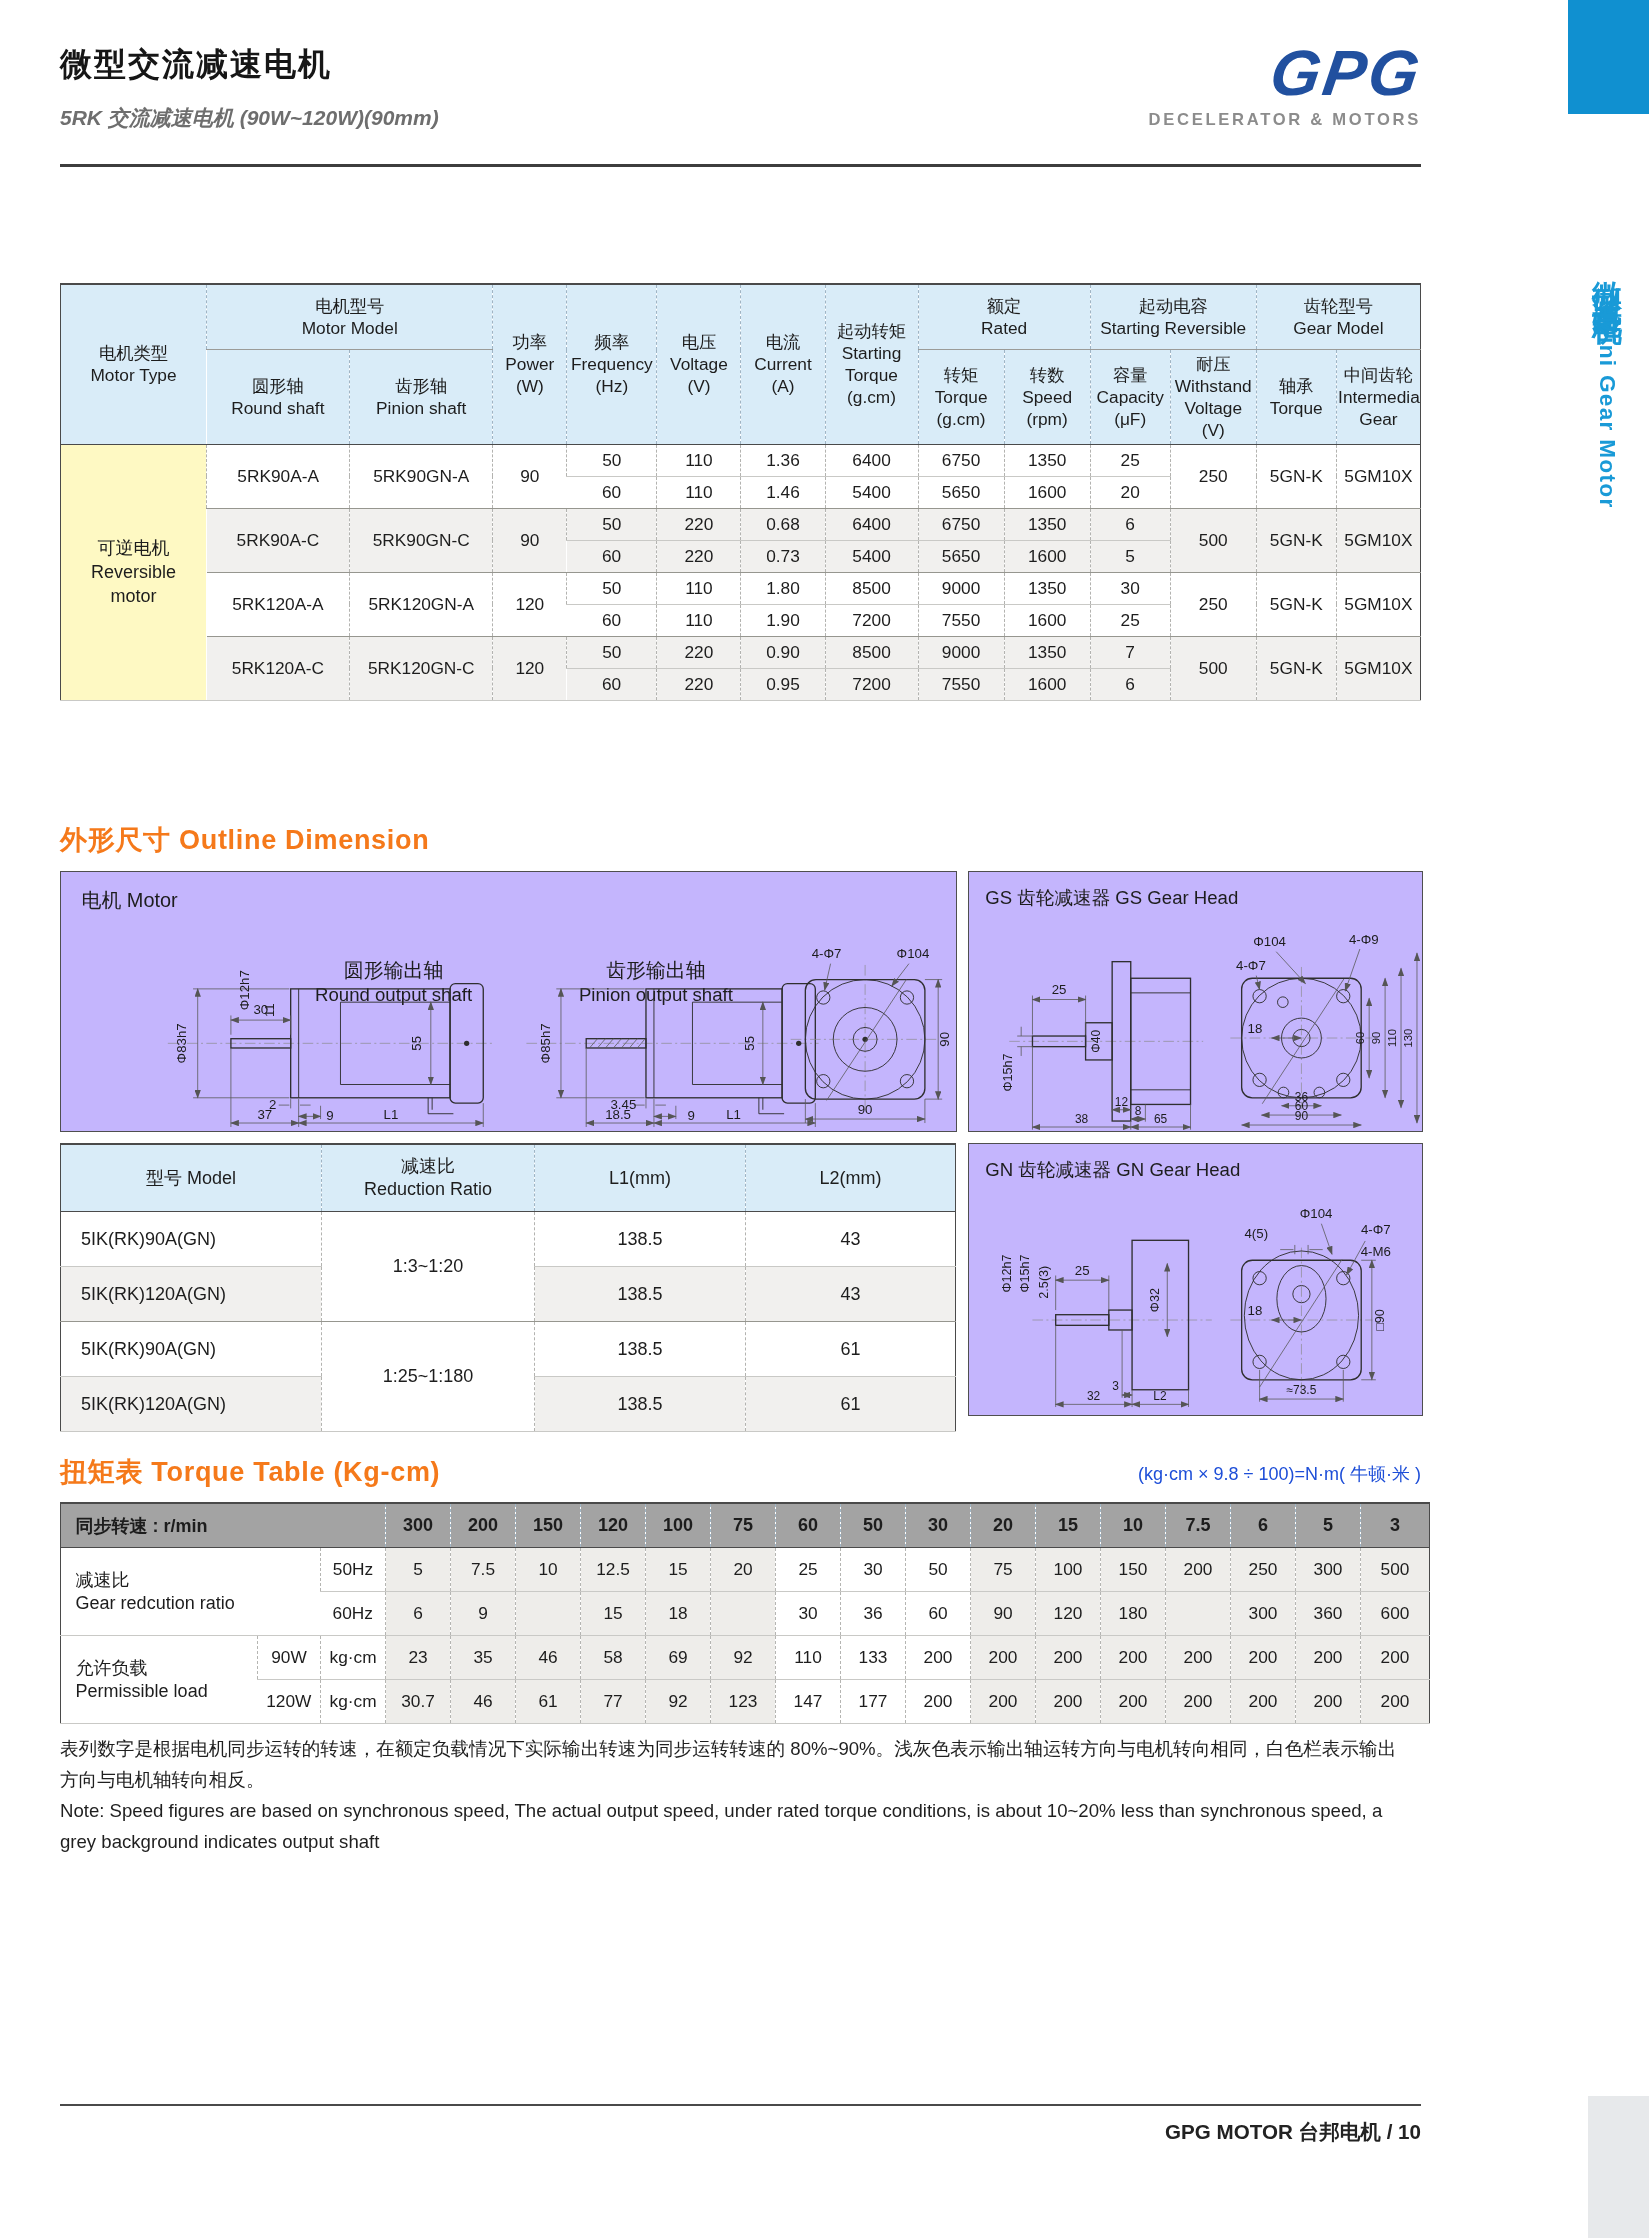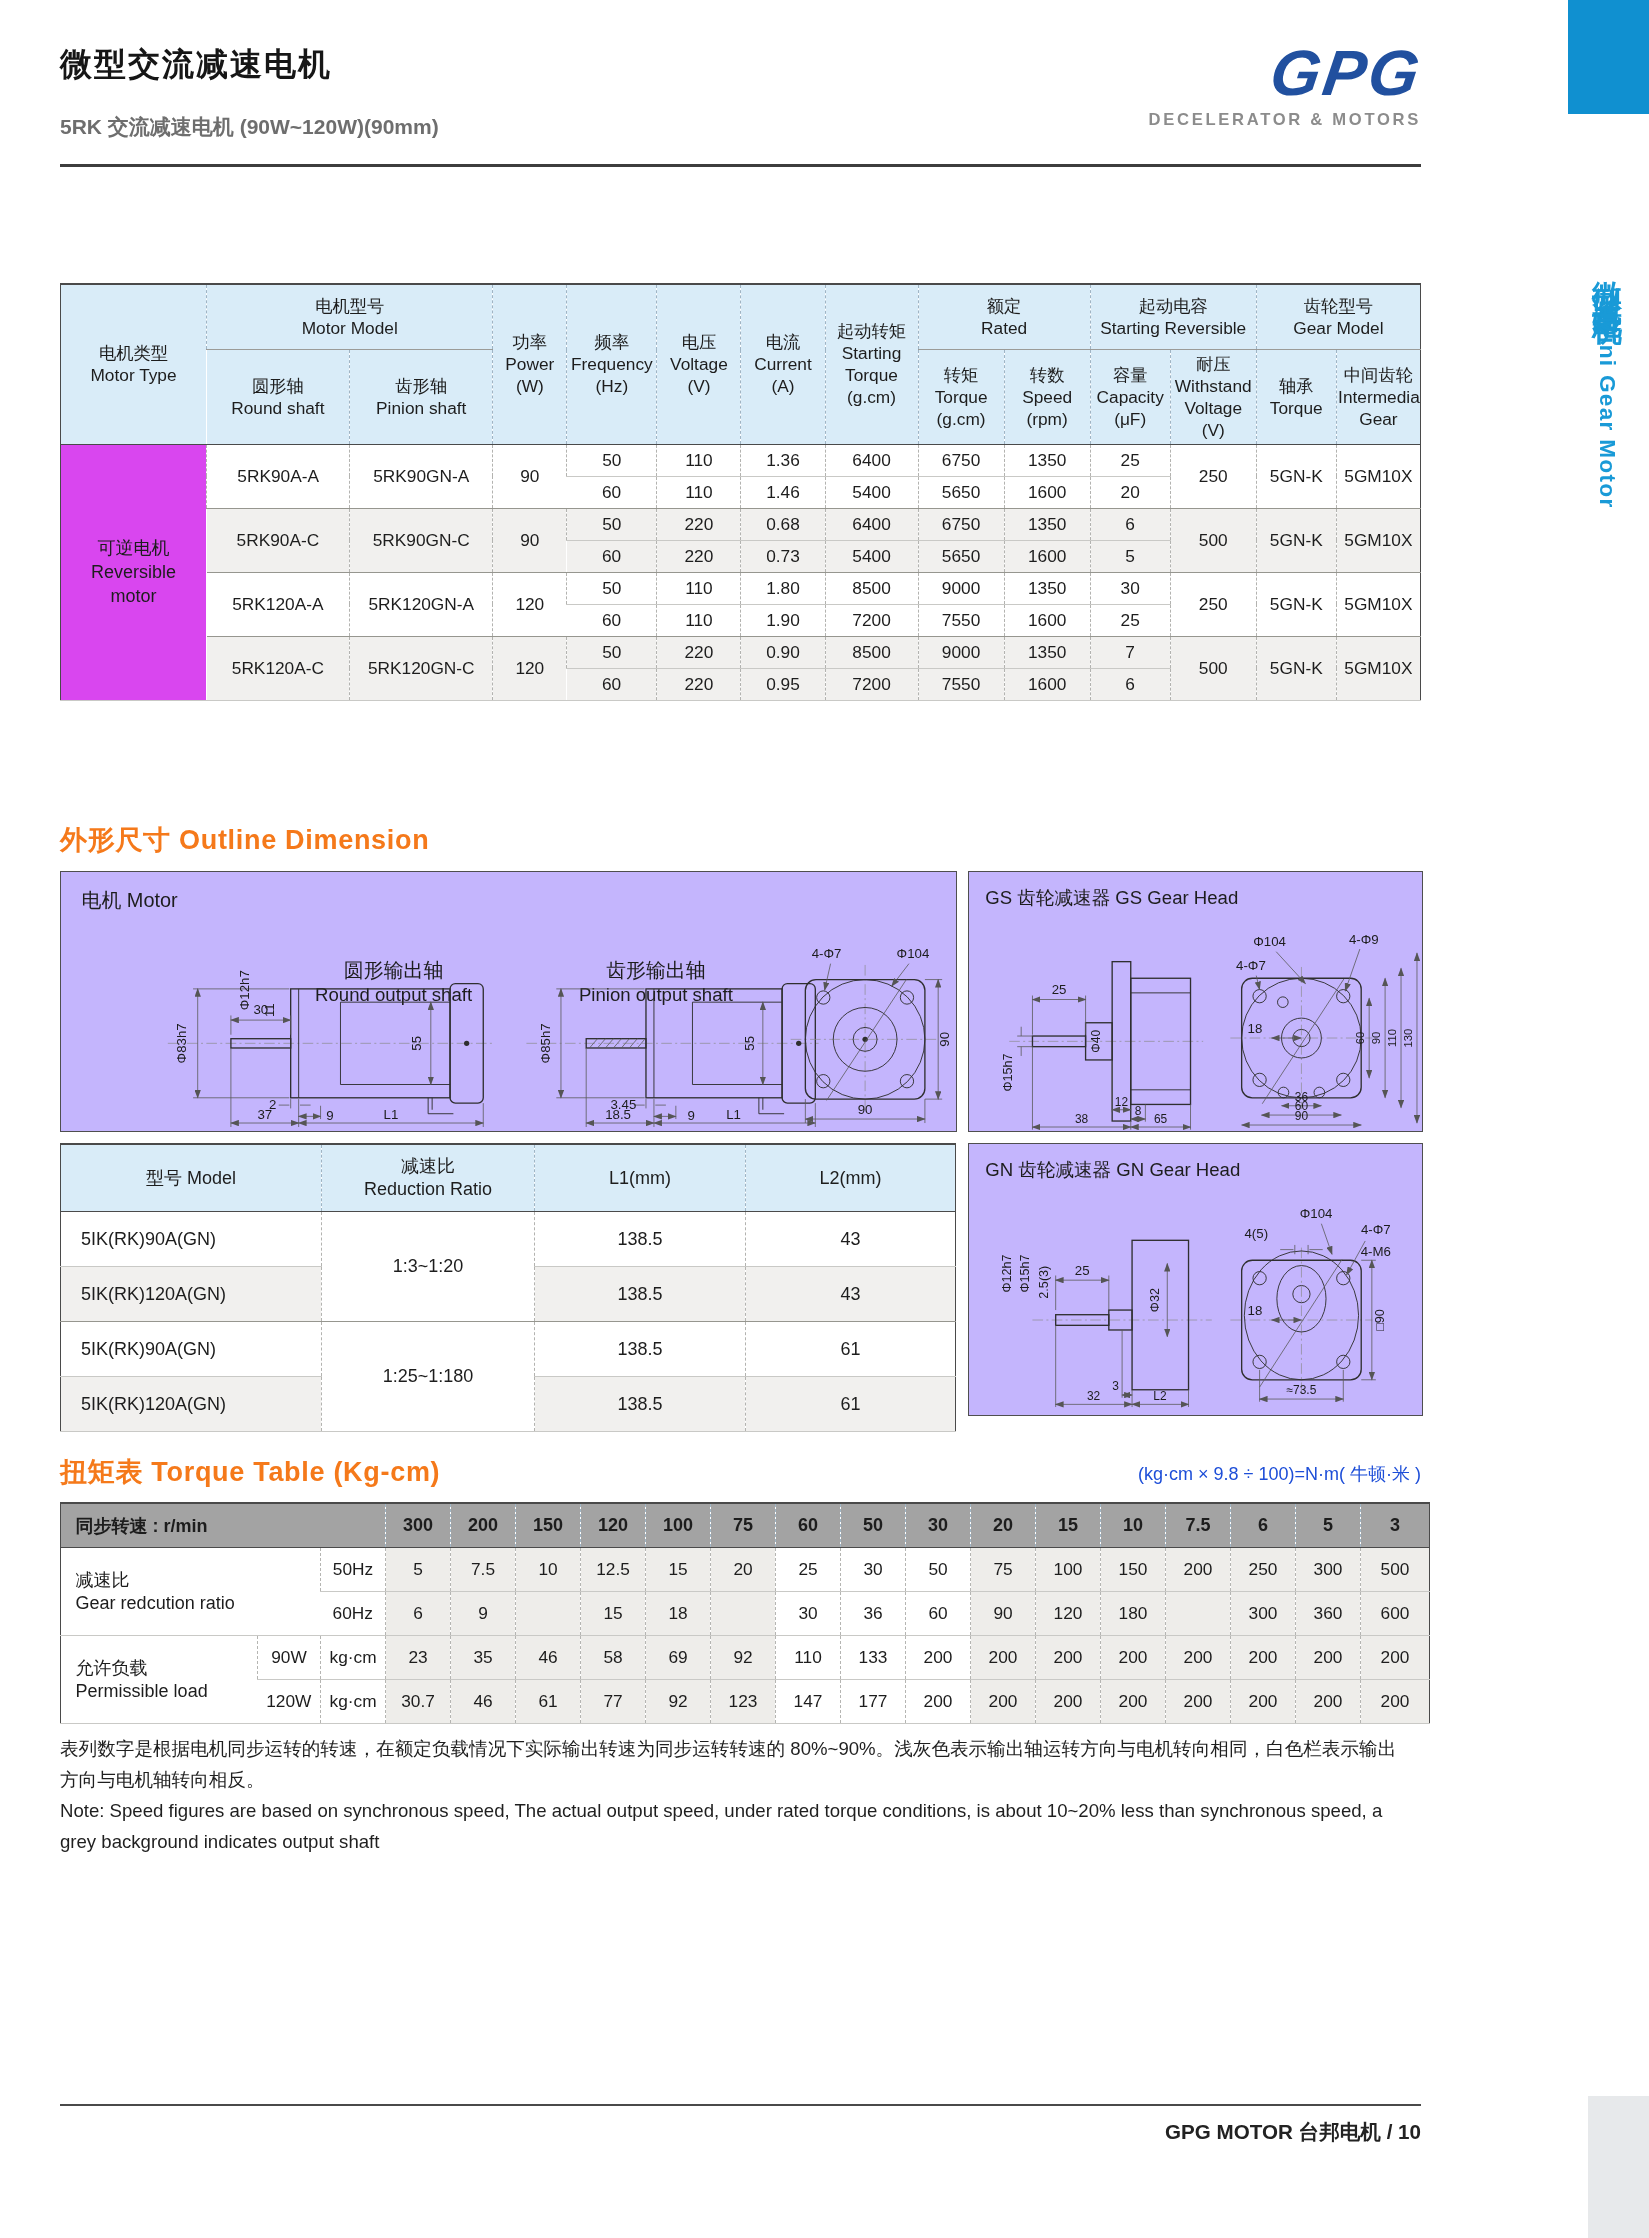--- a/index.html
+++ b/index.html
@@ -9,7 +9,7 @@
   .sec-title{font-size:27px;font-weight:bold;color:#f5791a;letter-spacing:0.7px;}
   
   .hdr-title{left:60px;top:43px;font-size:32px;font-weight:bold;color:#161616;letter-spacing:2px;}
-  .hdr-sub{left:60px;top:113px;font-size:21px;font-weight:bold;color:#6e6e6e;}
+  .hdr-sub{left:60px;top:104px;font-size:21px;font-weight:bold;color:#6e6e6e;font-style:italic;}
   .hdr-rule{left:60px;top:164px;width:1361px;height:2.7px;background:#3d3d3d;}
   .logo{left:1131px;top:40px;width:290px;display:flex;flex-direction:column;align-items:flex-end;}
   .logo-g{font-size:64px;line-height:67px;font-weight:900;font-style:italic;color:#21509f;

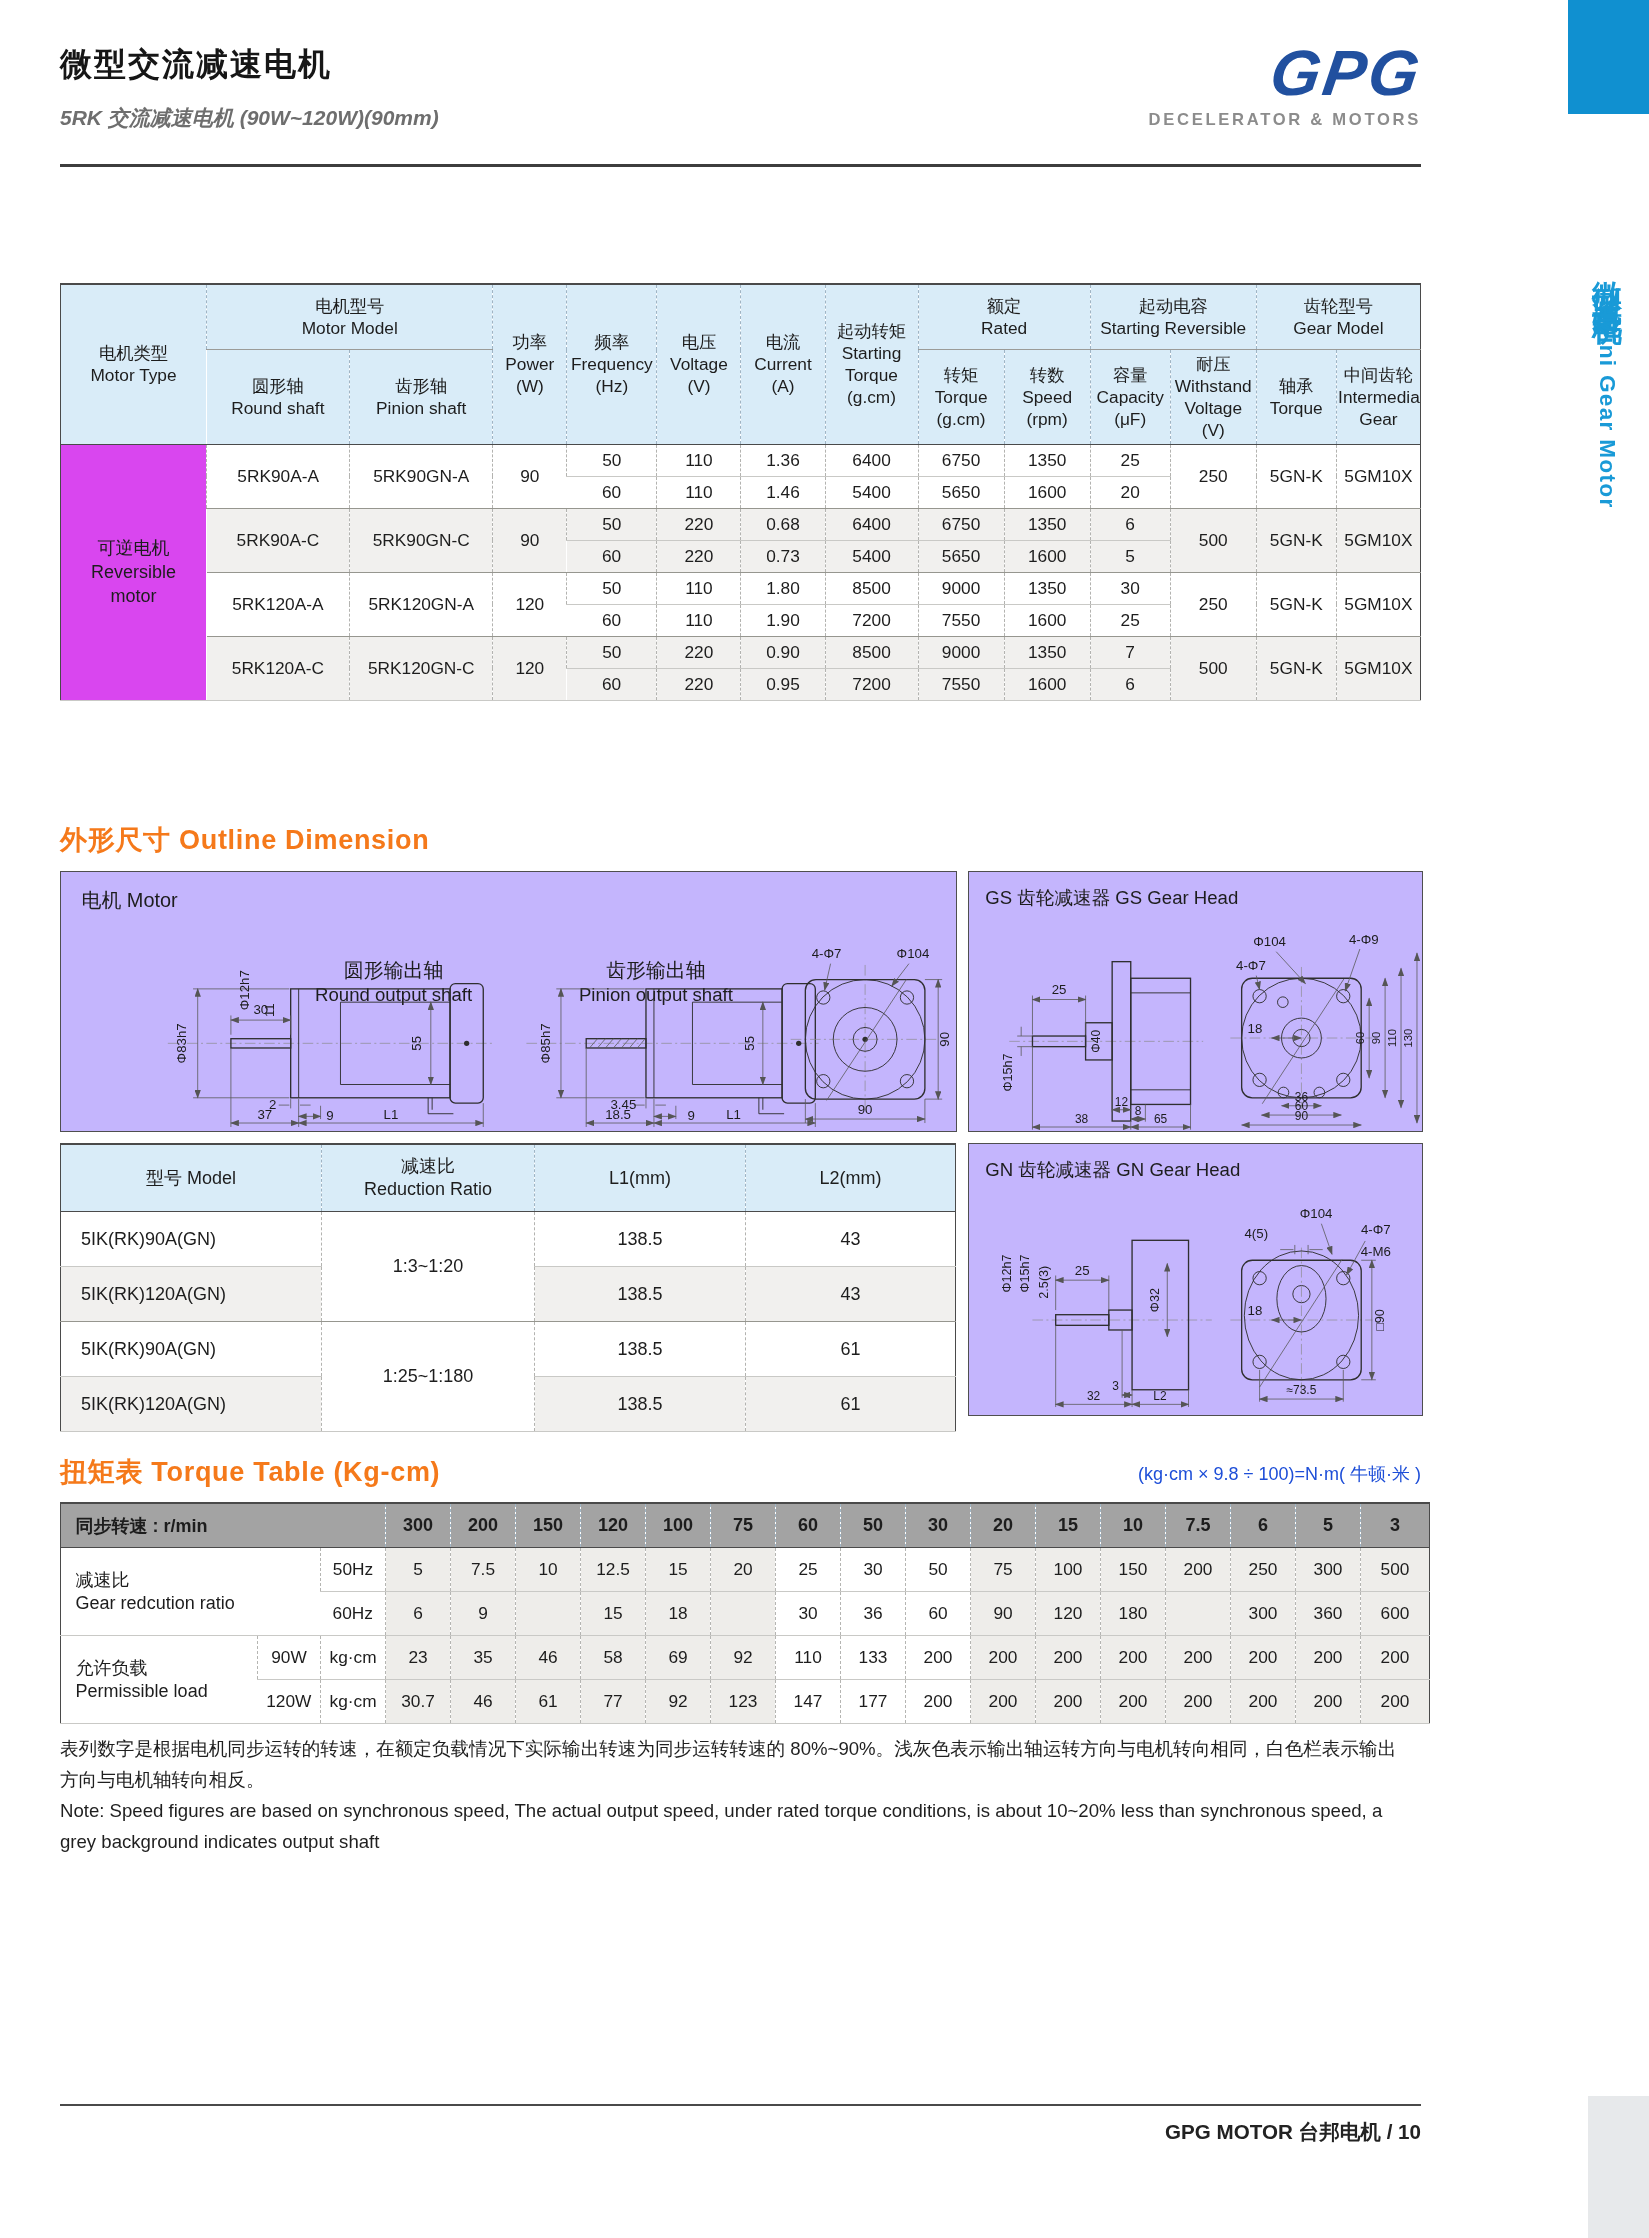--- a/index.html
+++ b/index.html
@@ -37,7 +37,7 @@
   .spec td:first-child,.spec th:first-child{border-left:none;}
   .spec td.gb{border-bottom:1.3px solid #96968f;}
   .spec tr.gray td{background:#f1f0ee;}
-  .spec td.mt{font-size:18px;line-height:24px;background:#d946ef;margin-left:42px;}
+  .spec td.mt{font-size:18px;line-height:24px;background:#fef9c3;margin-left:42px;}
   
   .mod{width:895px;border:1.3px solid #4a4a4a;border-top:2.7px solid #4a4a4a;}
   .mod th{background:#d9ecf8;font-weight:normal;font-size:18px;line-height:23px;height:64px;

